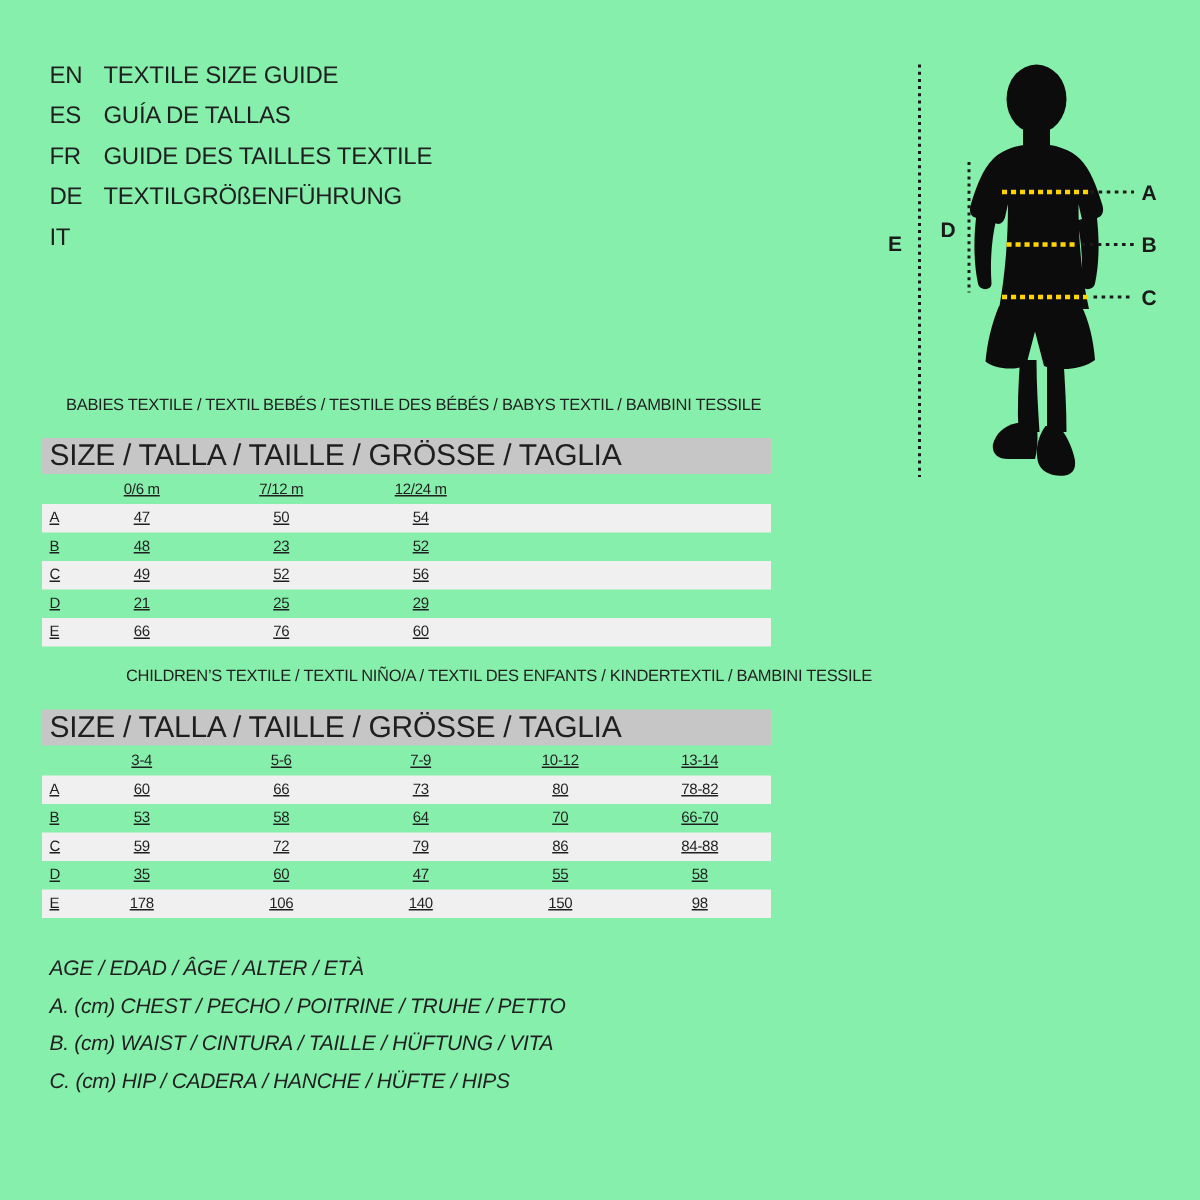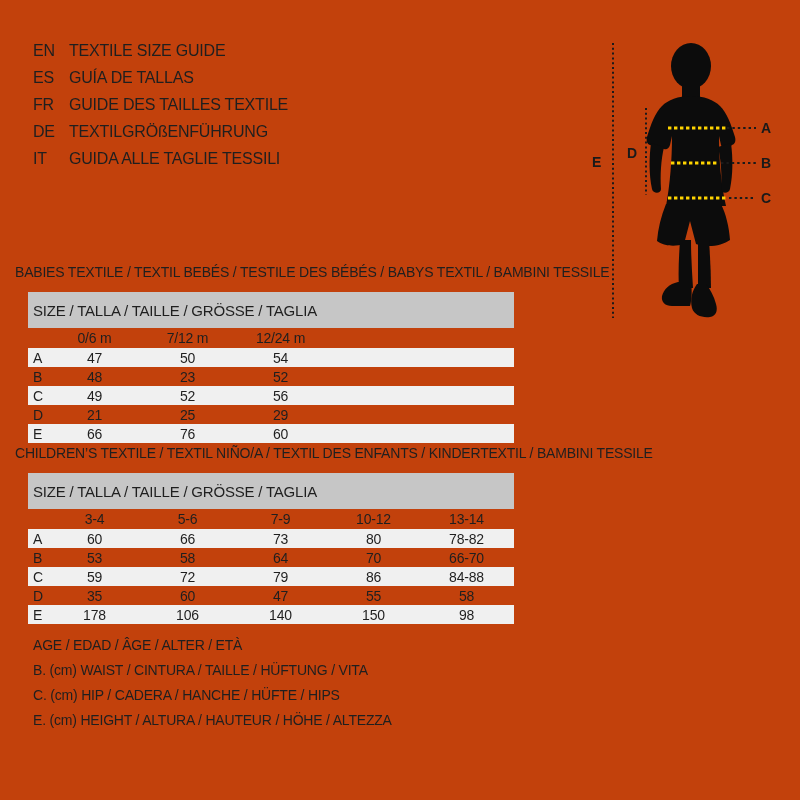--- a/index.html
+++ b/index.html
@@ -4,7 +4,7 @@
 <style>
   html,body { margin:0; padding:0; background:#ffffff; }
   .page {
-    position:relative; width:800px; height:800px; background:#c2410c;
+    position:relative; width:800px; height:800px; background:#86efac;
     font-family:"Liberation Sans", sans-serif; color:#1f1f1f; overflow:hidden;
   }
   

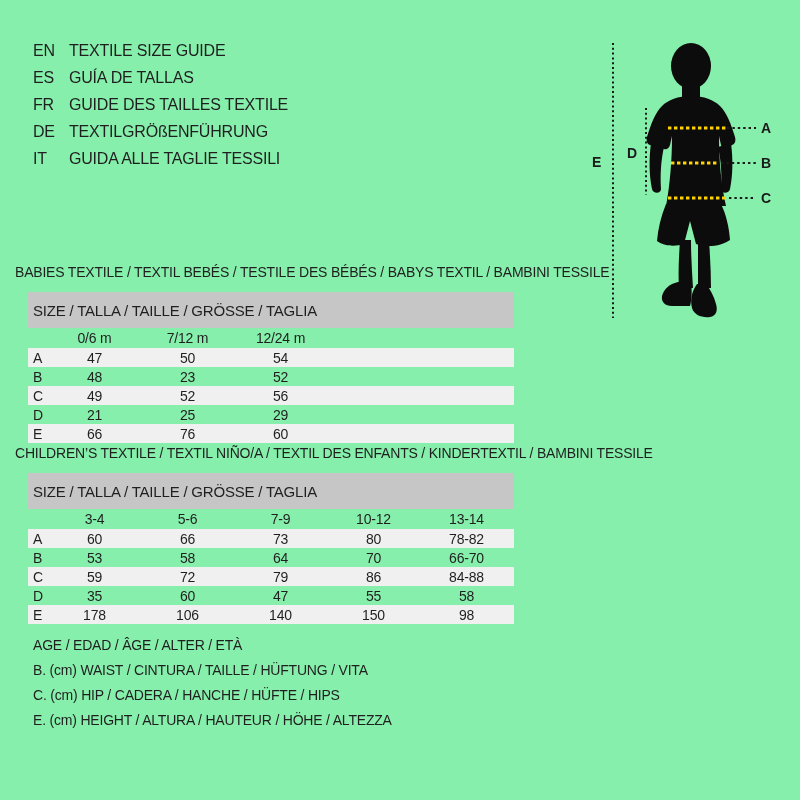--- a/index.html
+++ b/index.html
@@ -61,7 +61,6 @@
       </div>
       <div class="lang-row">
         <span class="lang-code">IT</span>
-        <span class="lang-title">GUIDA ALLE TAGLIE TESSILI</span>
       </div>
     </div>
 

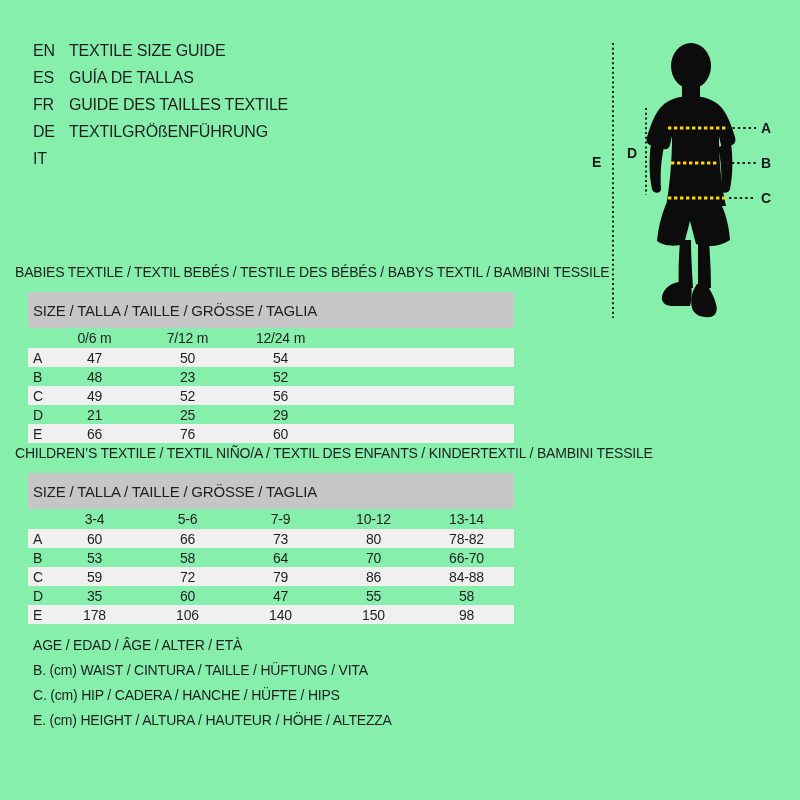--- a/index.html
+++ b/index.html
@@ -12,7 +12,7 @@
   .lang-row { display:flex; font-size:16px; line-height:27px; letter-spacing:-0.2px; white-space:nowrap; }
   .lang-code { width:36px; flex:0 0 36px; }
   
-  .sec-title { position:absolute; left:15px; font-size:14px; letter-spacing:-0.2px; white-space:nowrap; }
+  .sec-title { position:absolute; left:44px; font-size:11px; letter-spacing:-0.2px; white-space:nowrap; }
   .babies-title { top:264px; }
   .children-title { top:445px; }
   

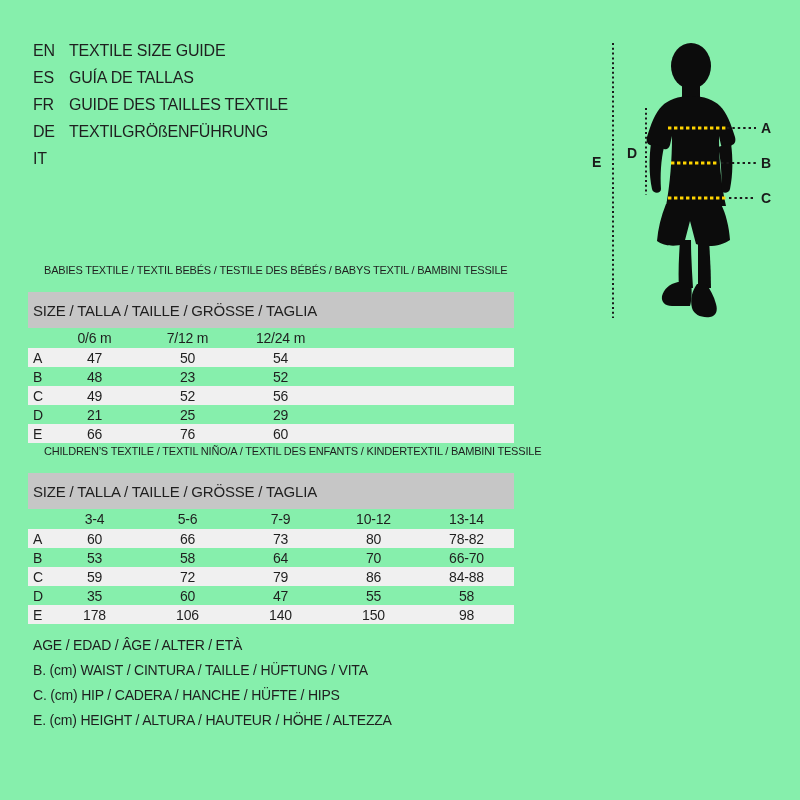--- a/index.html
+++ b/index.html
@@ -19,8 +19,8 @@
   .size-table { position:absolute; left:28px; width:486px; }
   .babies-table { top:292px; }
   .children-table { top:473px; }
-  .bar { height:36px; background:#c6c6c6; display:flex; align-items:center;
-         padding-left:5px; font-size:15px; letter-spacing:-0.2px; box-sizing:border-box; }
+  .bar { height:24px; background:#c6c6c6; display:flex; align-items:center;
+         padding-left:5px; font-size:20px; letter-spacing:-0.2px; box-sizing:border-box; }
   .trow { height:19px; display:flex; align-items:center; font-size:14px; letter-spacing:-0.2px; }
   .trow.colhead { height:20px; }
   .trow.striped { background:#f0f0f0; }

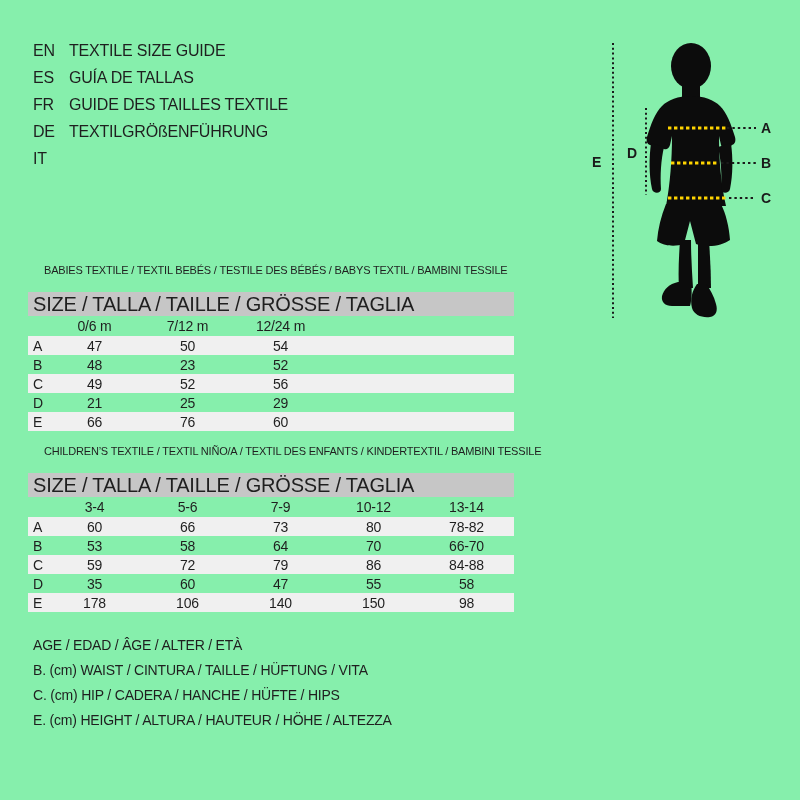--- a/index.html
+++ b/index.html
@@ -21,7 +21,7 @@
   .children-table { top:473px; }
   .bar { height:24px; background:#c6c6c6; display:flex; align-items:center;
          padding-left:5px; font-size:20px; letter-spacing:-0.2px; box-sizing:border-box; }
-  .trow { height:19px; display:flex; align-items:center; font-size:14px; letter-spacing:-0.2px; }
+  .trow { height:19px; display:flex; align-items:center; font-size:10px; letter-spacing:-0.2px;text-decoration:underline; }
   .trow.colhead { height:20px; }
   .trow.striped { background:#f0f0f0; }
   .cell-label { flex:0 0 15px; padding-left:5px; }

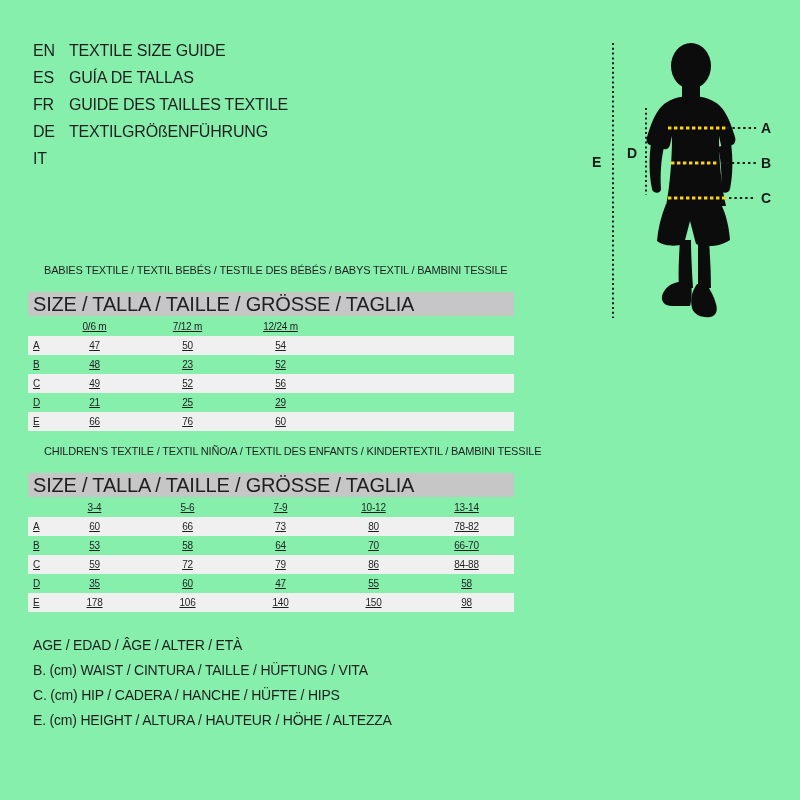--- a/index.html
+++ b/index.html
@@ -14,7 +14,7 @@
   
   .sec-title { position:absolute; left:44px; font-size:11px; letter-spacing:-0.2px; white-space:nowrap; }
   .babies-title { top:264px; }
-  .children-title { top:445px; }
+  .children-title { top:445px;margin-left:40px; }
   
   .size-table { position:absolute; left:28px; width:486px; }
   .babies-table { top:292px; }

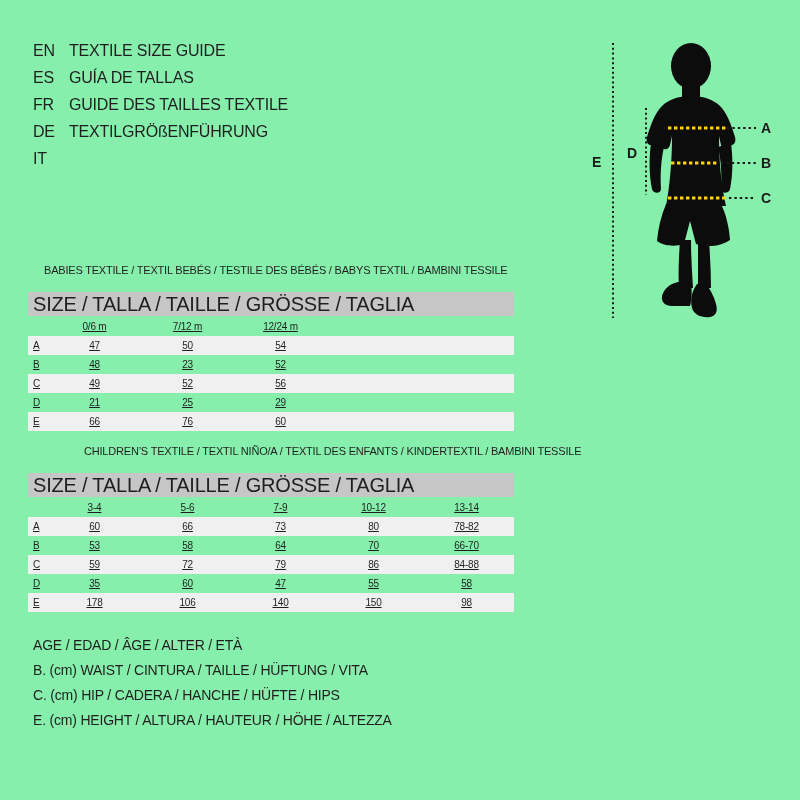--- a/index.html
+++ b/index.html
@@ -28,7 +28,7 @@
   .cell { flex:0 0 93px; text-align:center; }
   
   .legend-block { position:absolute; left:33px; top:633px; }
-  .legend-line { font-size:14px; line-height:25px; letter-spacing:-0.2px; white-space:nowrap; }
+  .legend-line { font-size:14px; line-height:25px; letter-spacing:-0.2px; white-space:nowrap;font-style:italic; }
   
   .figure-svg { position:absolute; left:580px; top:18px; }
   .silhouette { fill:#0c0c0c; stroke:none; }

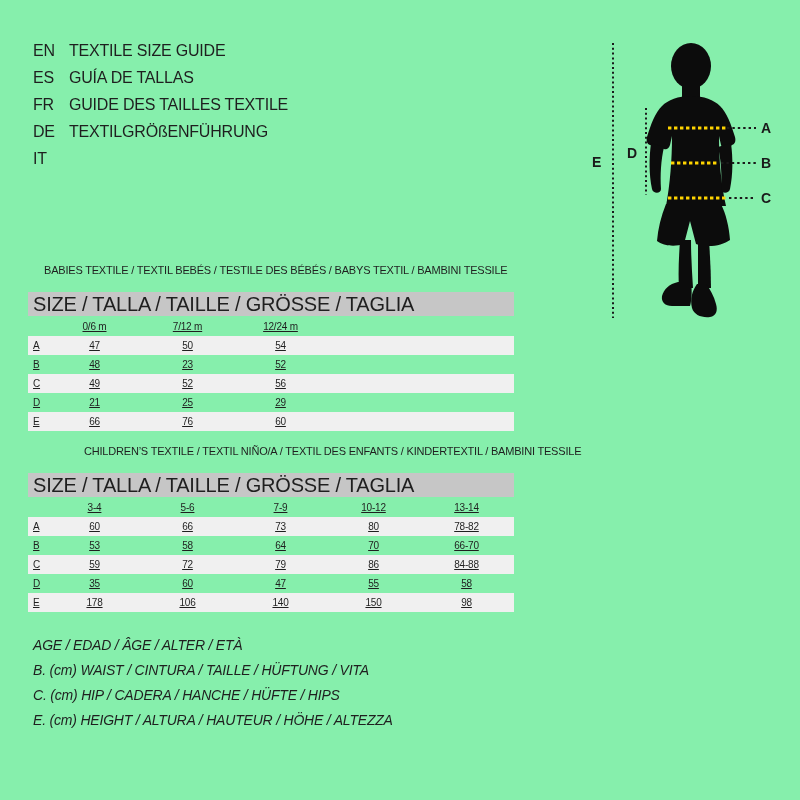--- a/index.html
+++ b/index.html
@@ -194,6 +194,7 @@
 
   <div class="legend-block">
       <div class="legend-line">AGE / EDAD / ÂGE / ALTER / ETÀ</div>
+      <div class="legend-line">A. (cm) CHEST / PECHO / POITRINE / TRUHE / PETTO</div>
       <div class="legend-line">B. (cm) WAIST / CINTURA / TAILLE / HÜFTUNG / VITA</div>
       <div class="legend-line">C. (cm) HIP / CADERA / HANCHE / HÜFTE / HIPS</div>
       <div class="legend-line">E. (cm) HEIGHT / ALTURA / HAUTEUR / HÖHE / ALTEZZA</div>

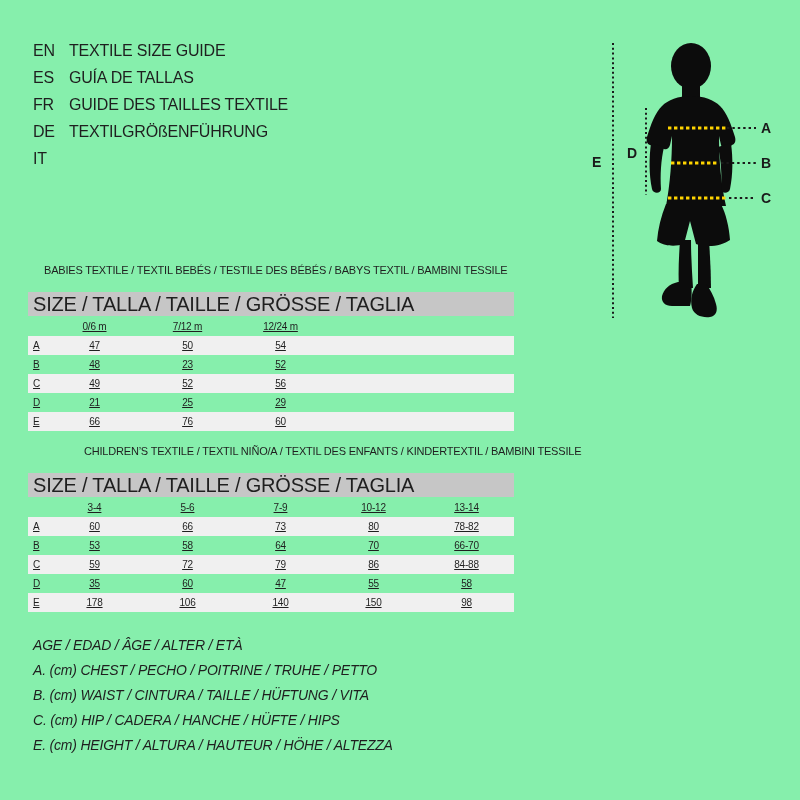--- a/index.html
+++ b/index.html
@@ -197,7 +197,6 @@
       <div class="legend-line">A. (cm) CHEST / PECHO / POITRINE / TRUHE / PETTO</div>
       <div class="legend-line">B. (cm) WAIST / CINTURA / TAILLE / HÜFTUNG / VITA</div>
       <div class="legend-line">C. (cm) HIP / CADERA / HANCHE / HÜFTE / HIPS</div>
-      <div class="legend-line">E. (cm) HEIGHT / ALTURA / HAUTEUR / HÖHE / ALTEZZA</div>
     </div>
 
 </div>

